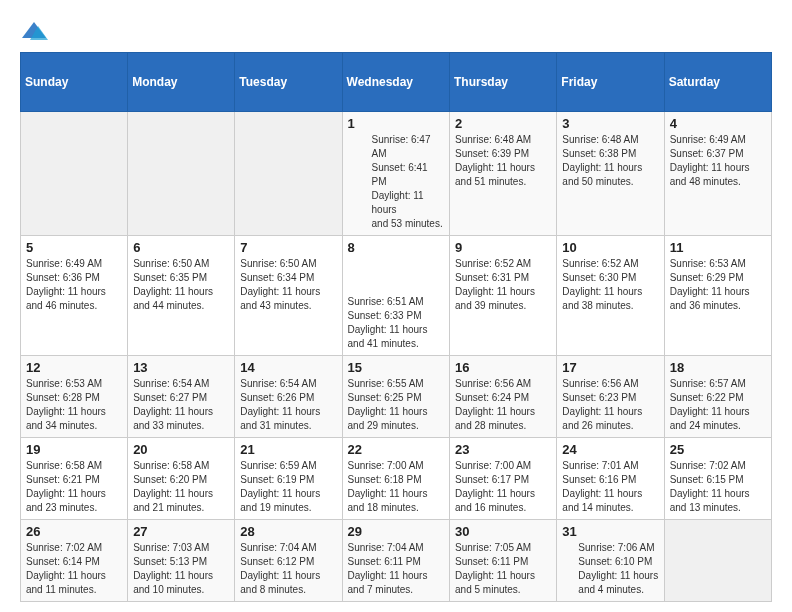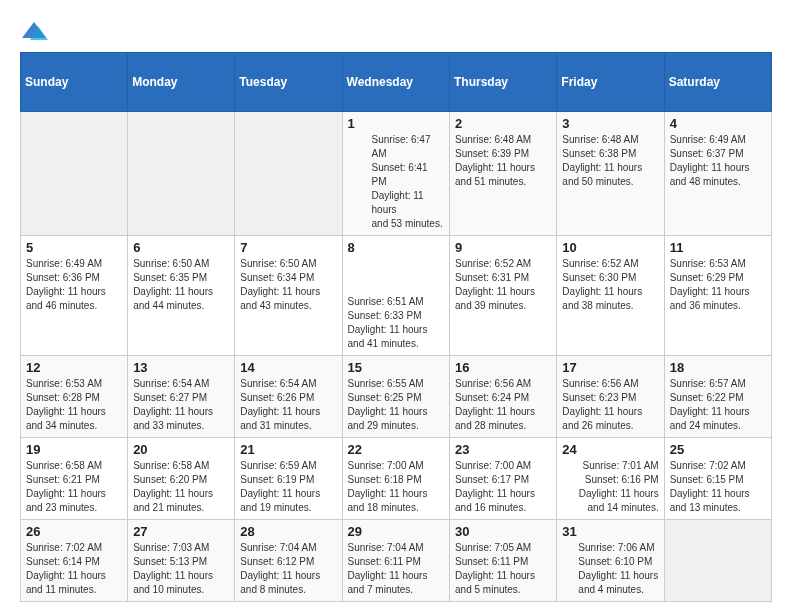--- a/index.html
+++ b/index.html
@@ -284,7 +284,7 @@
         </td>
         <td>
           <div class="day-number">24</div>
-          <div class="day-info" style="white-space: pre-line; text-align: right;">Sunrise: 7:01 AM
+          <div class="day-info" style="white-space: pre-line;">Sunrise: 7:01 AM
 Sunset: 6:16 PM
 Daylight: 11 hours
 and 14 minutes.</div>

